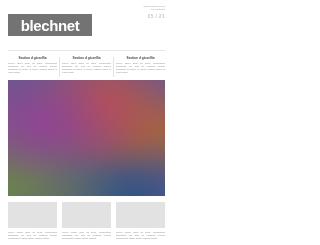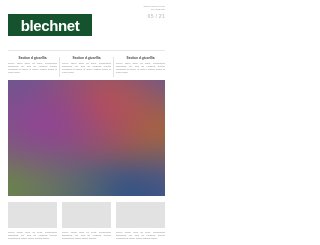--- a/index.html
+++ b/index.html
@@ -35,7 +35,7 @@
     top: 14px;
     width: 84px;
     height: 22px;
-    background: #14532d;
+    background: #737373;
     display: flex;
     align-items: center;
     justify-content: center;

